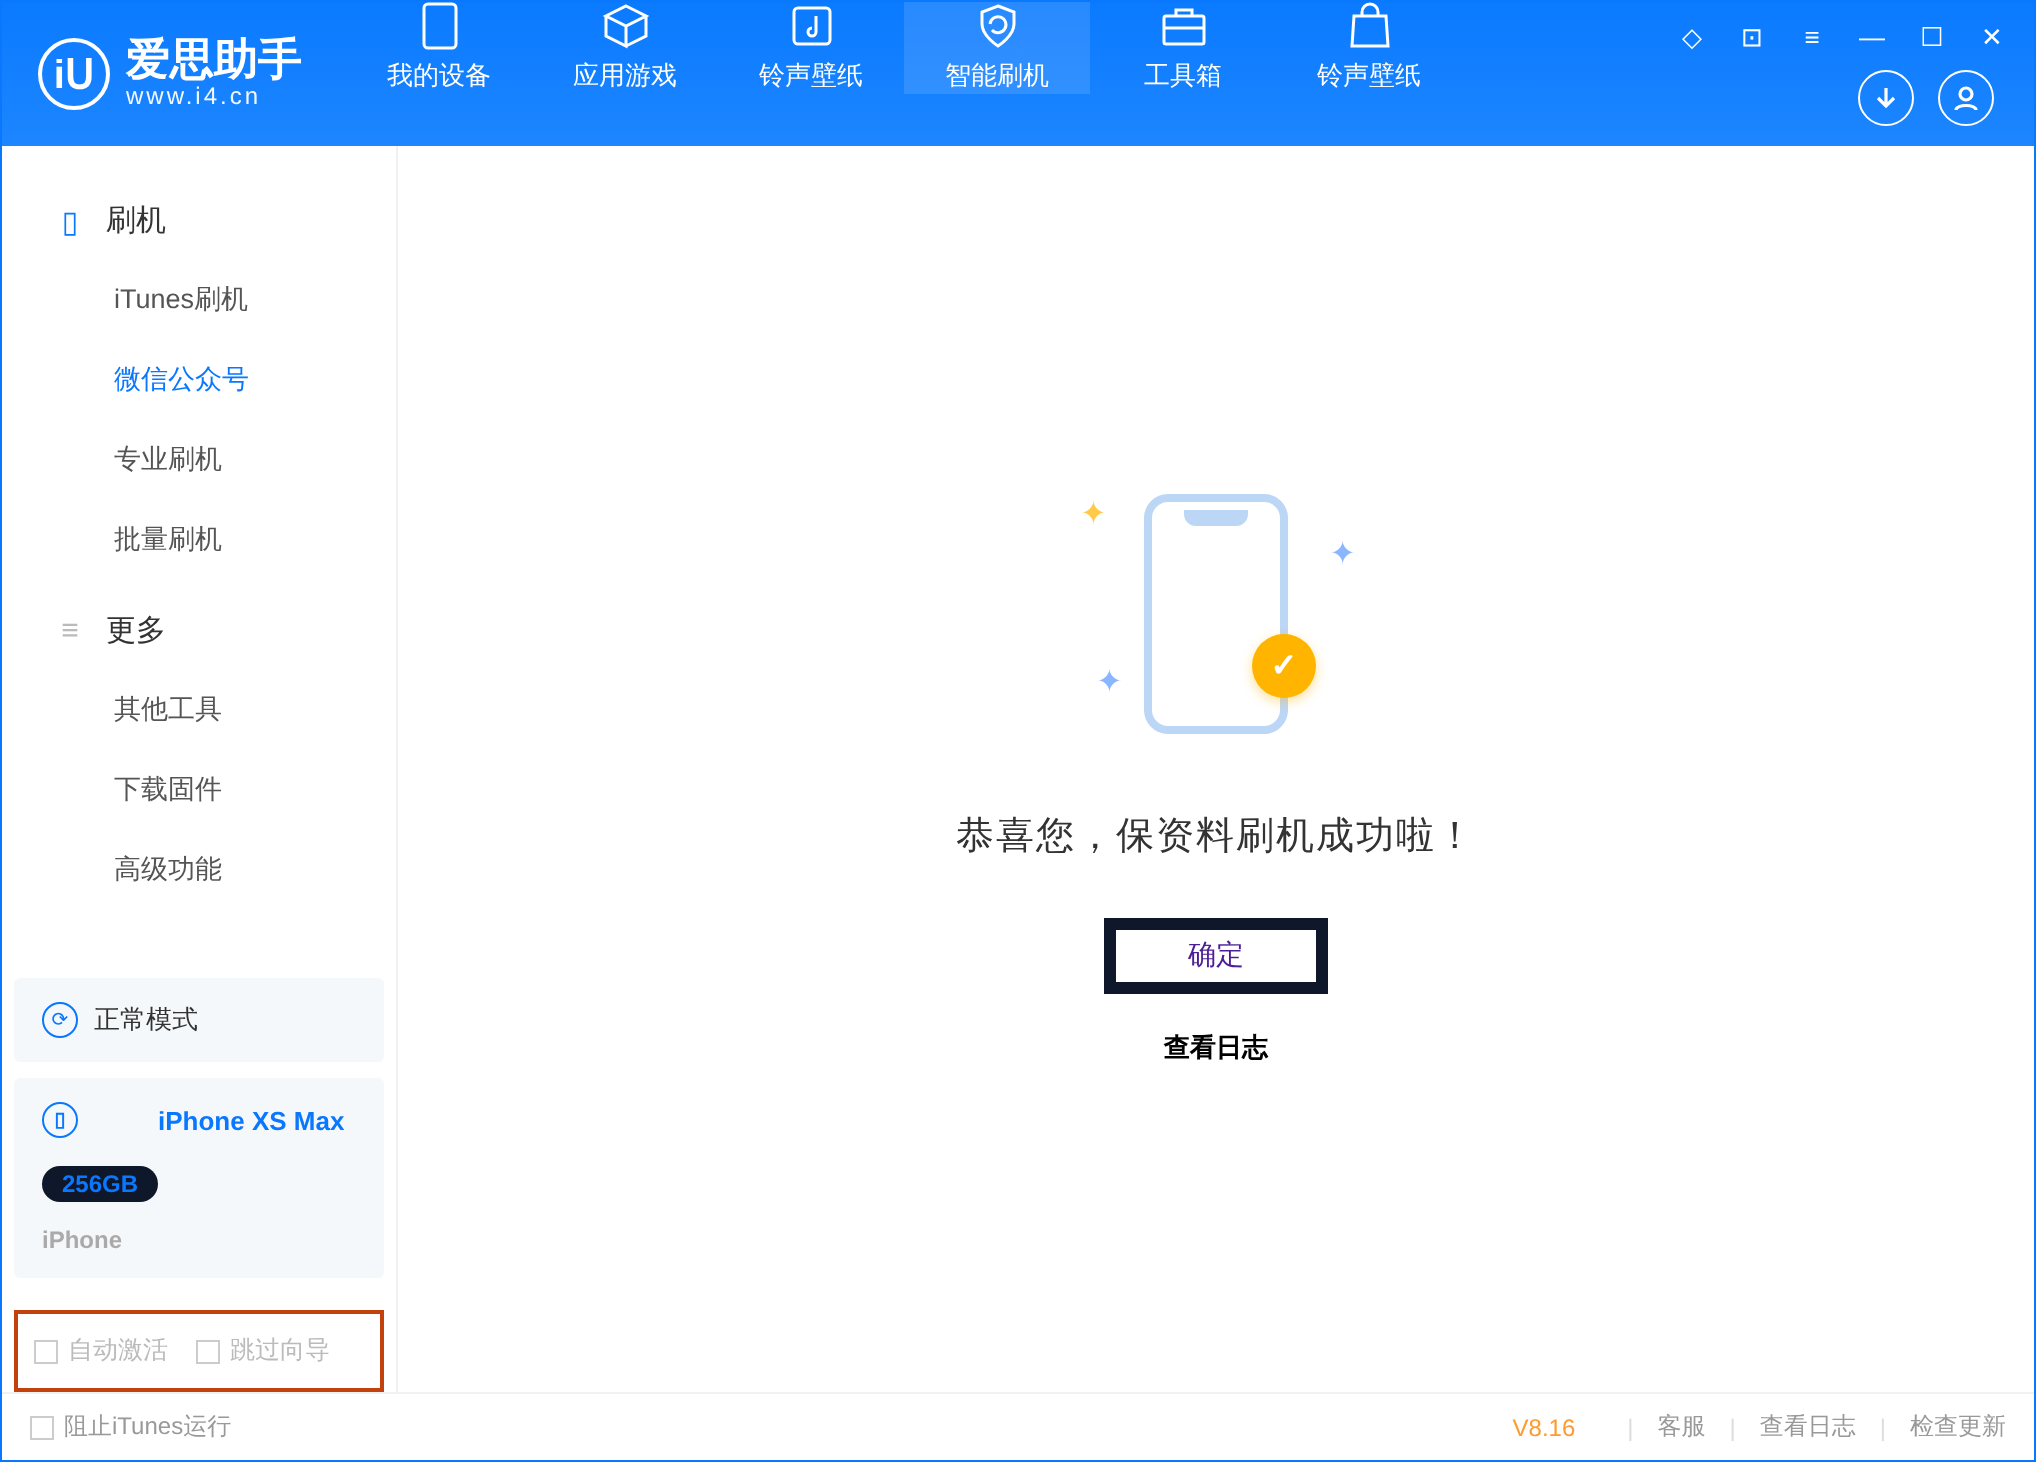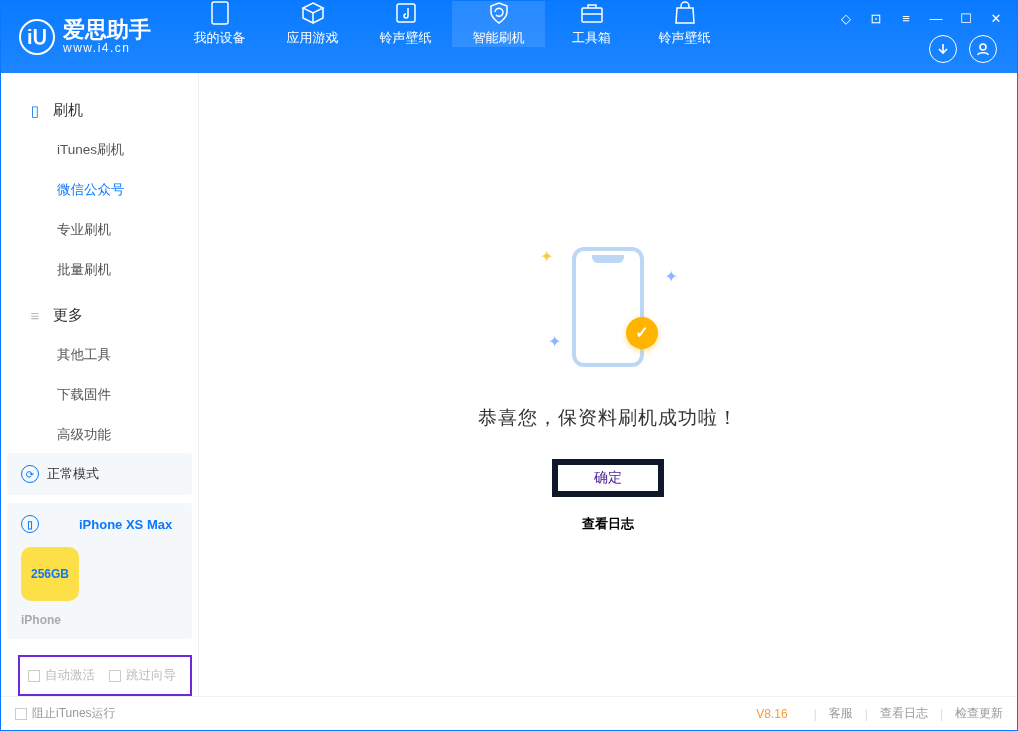--- a/index.html
+++ b/index.html
@@ -35,7 +35,7 @@
   .mode-block, .device-block{ background:#f5f8fa; border-radius:3px; padding:12px 14px; margin-bottom:8px; font-size:13px; color:#333; display:flex; align-items:center; gap:8px;}
   .device-block{ flex-direction:column; align-items:flex-start; font-weight:600;}
   .device-row{display:flex; align-items:center; gap:8px;}
-  .capacity-badge{ background:#fde047; color:#0a77ff; border-radius:10px; padding:20px 10px; font-size:12px; margin-top:6px;}
+  .capacity-badge{ background:#0f172a; color:#0a77ff; border-radius:10px; padding:2px 10px; font-size:12px; margin-top:6px;}
   .device-type{ color:#aaa; font-size:12px; font-weight:700; margin-top:4px;}
   .refresh-ic{width:18px;height:18px;border:1.5px solid #0a77ff;border-radius:50%;display:flex;align-items:center;justify-content:center;color:#0a77ff;font-size:10px;}
   .checkbox-row{ border:2px solid #6d28d9; margin:2px 6px 0 17px; padding:10px 8px; display:flex; gap:14px; font-size:12.5px; color:#bbb;}

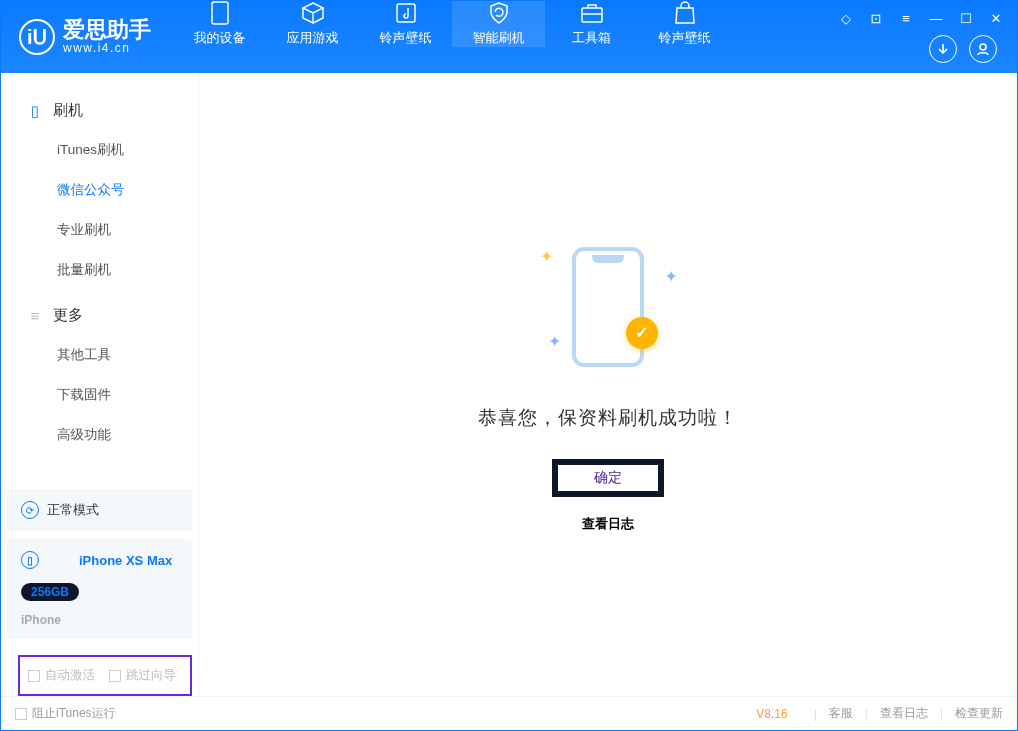--- a/index.html
+++ b/index.html
@@ -38,7 +38,7 @@
   .capacity-badge{ background:#0f172a; color:#0a77ff; border-radius:10px; padding:2px 10px; font-size:12px; margin-top:6px;}
   .device-type{ color:#aaa; font-size:12px; font-weight:700; margin-top:4px;}
   .refresh-ic{width:18px;height:18px;border:1.5px solid #0a77ff;border-radius:50%;display:flex;align-items:center;justify-content:center;color:#0a77ff;font-size:10px;}
-  .checkbox-row{ border:2px solid #6d28d9; margin:2px 6px 0 17px; padding:10px 8px; display:flex; gap:14px; font-size:12.5px; color:#bbb;}
+  .checkbox-row{ border:2px solid #c2410c; margin:2px 6px 0 6px; padding:10px 8px; display:flex; gap:14px; font-size:12.5px; color:#bbb;}
   .cb{ display:flex; align-items:center; gap:5px; cursor:pointer;}
   .cb .box{width:12px;height:12px;border:1px solid #ccc;background:#fff;}
   

